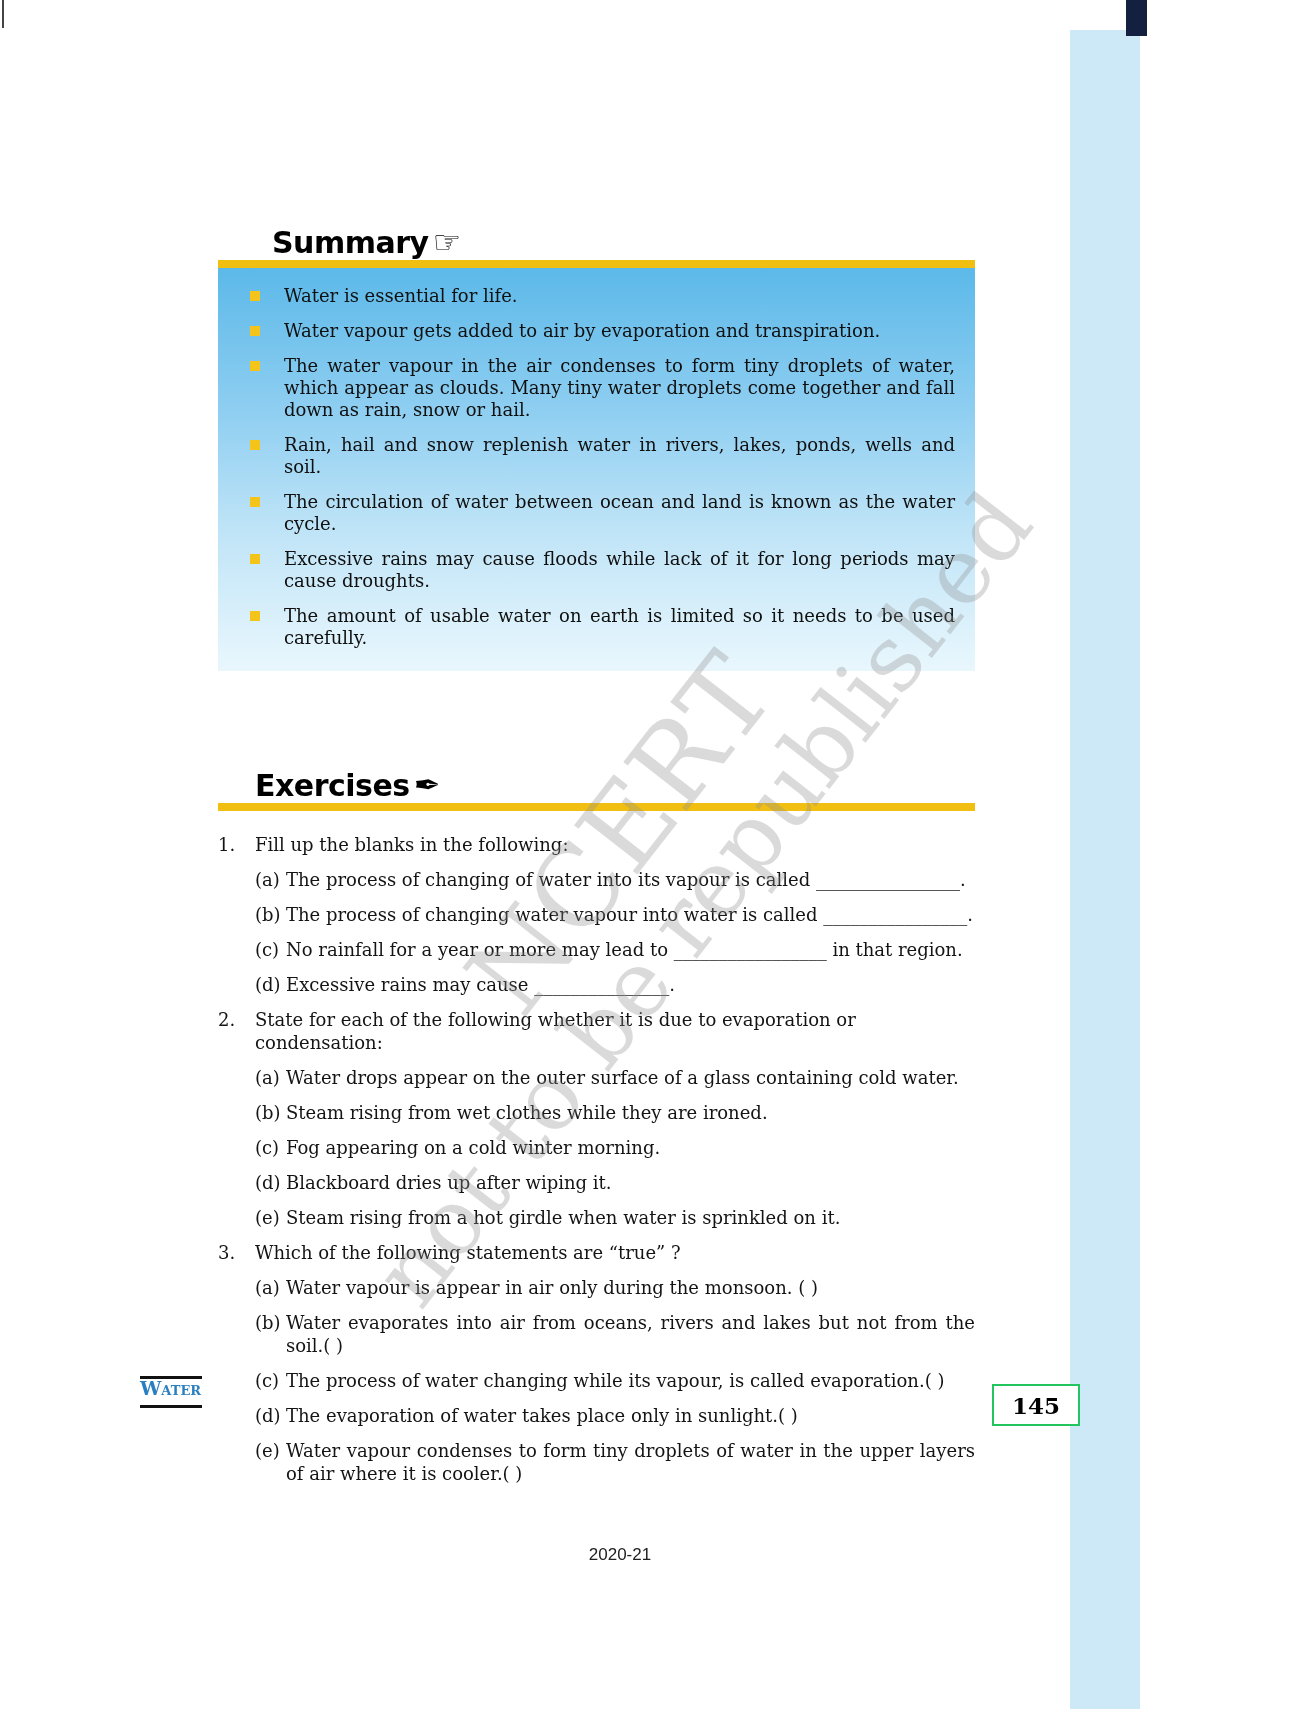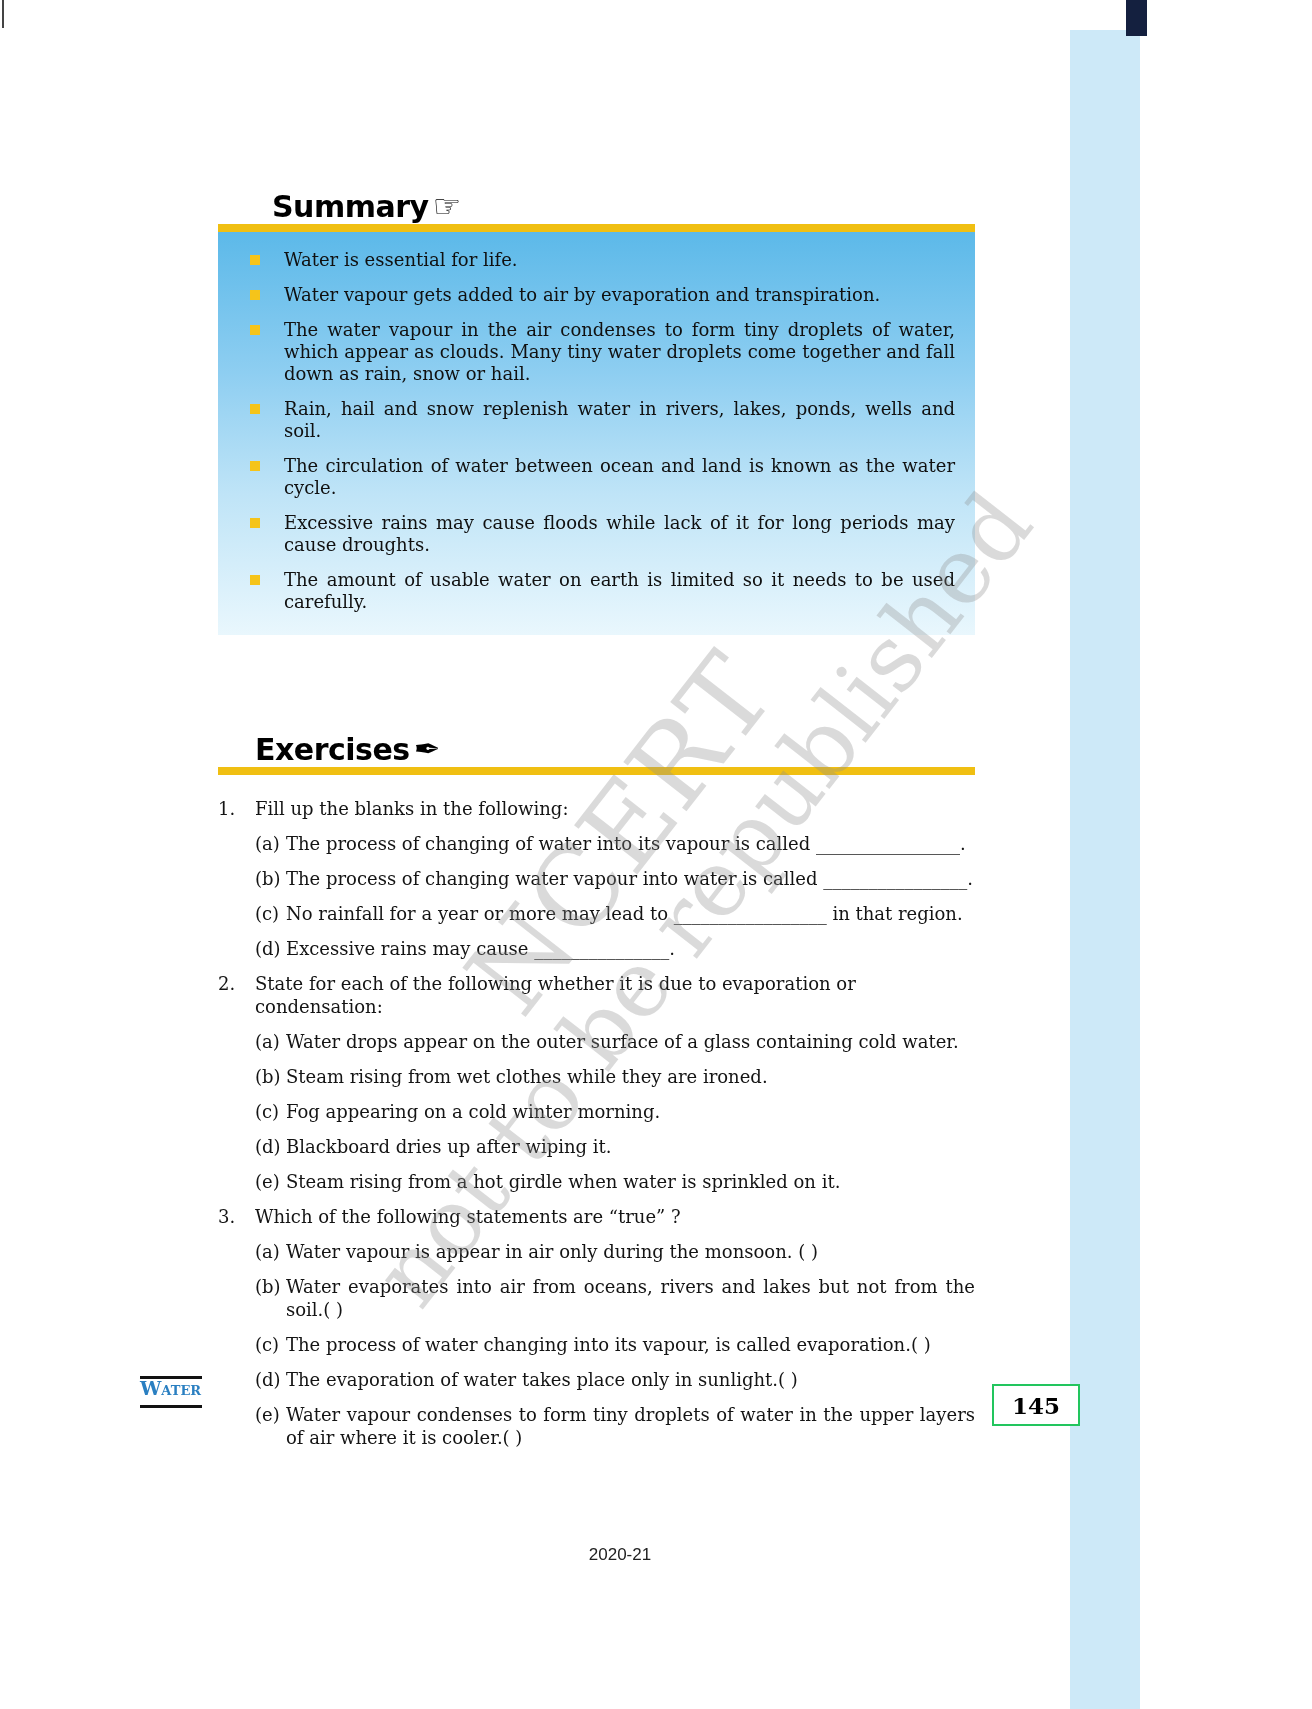--- a/index.html
+++ b/index.html
@@ -37,7 +37,7 @@
     position:absolute;left:218px;top:190px;width:757px;z-index:3;
   }
   .section-header{
-    display:flex;align-items:flex-end;margin-left:54px;margin-bottom:2px;
+    display:flex;align-items:flex-end;margin-left:54px;margin-bottom:2px;margin-top:36px;
   }
   .section-header.ex{margin-left:37px;}
   .section-title{

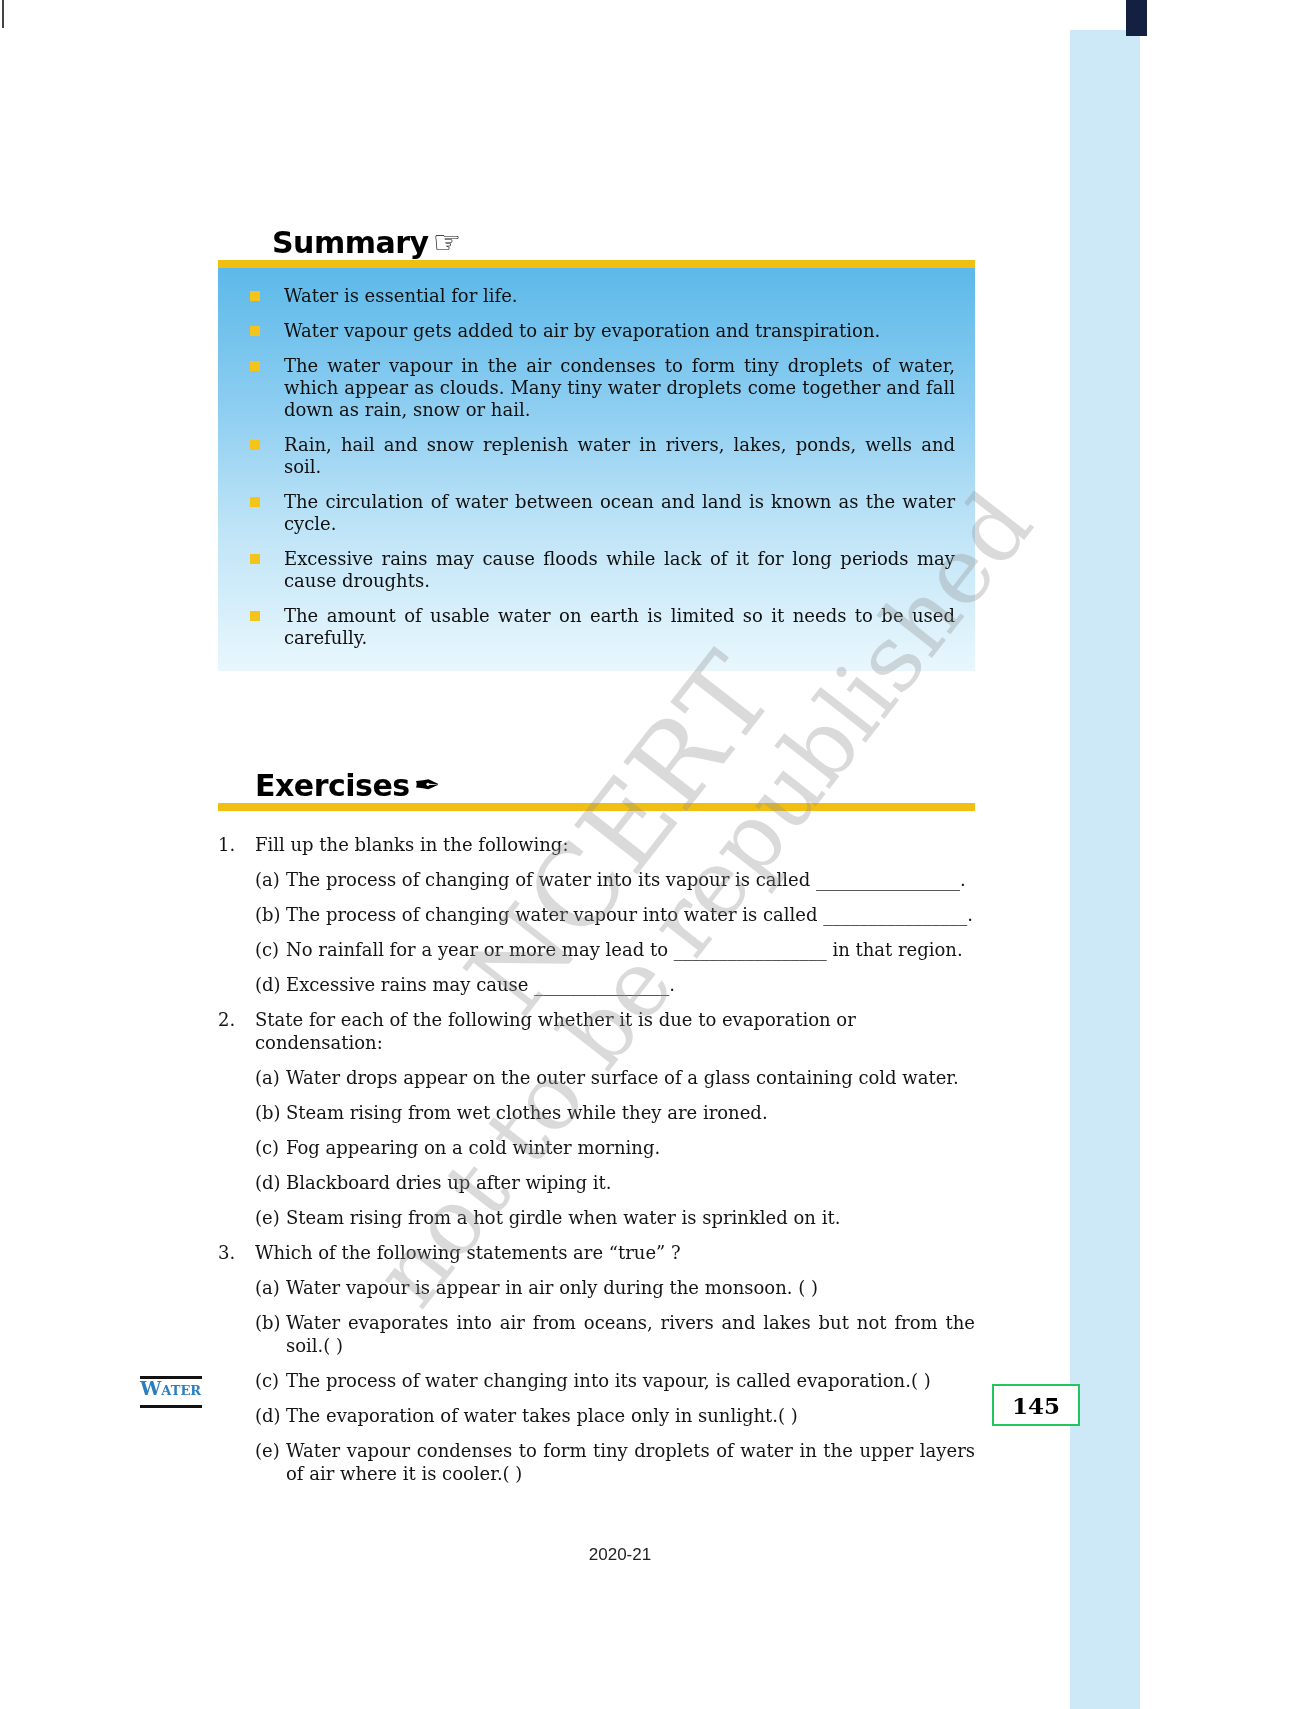--- a/index.html
+++ b/index.html
@@ -224,7 +224,7 @@
             </div>
             <div class="part">
               <span class="part-label">(c)</span>
-              <p class="part-text">The process of  water changing into its vapour, is called evaporation.(     )</p>
+              <p class="part-text">The process of  water changing while its vapour, is called evaporation.(     )</p>
             </div>
             <div class="part">
               <span class="part-label">(d)</span>

